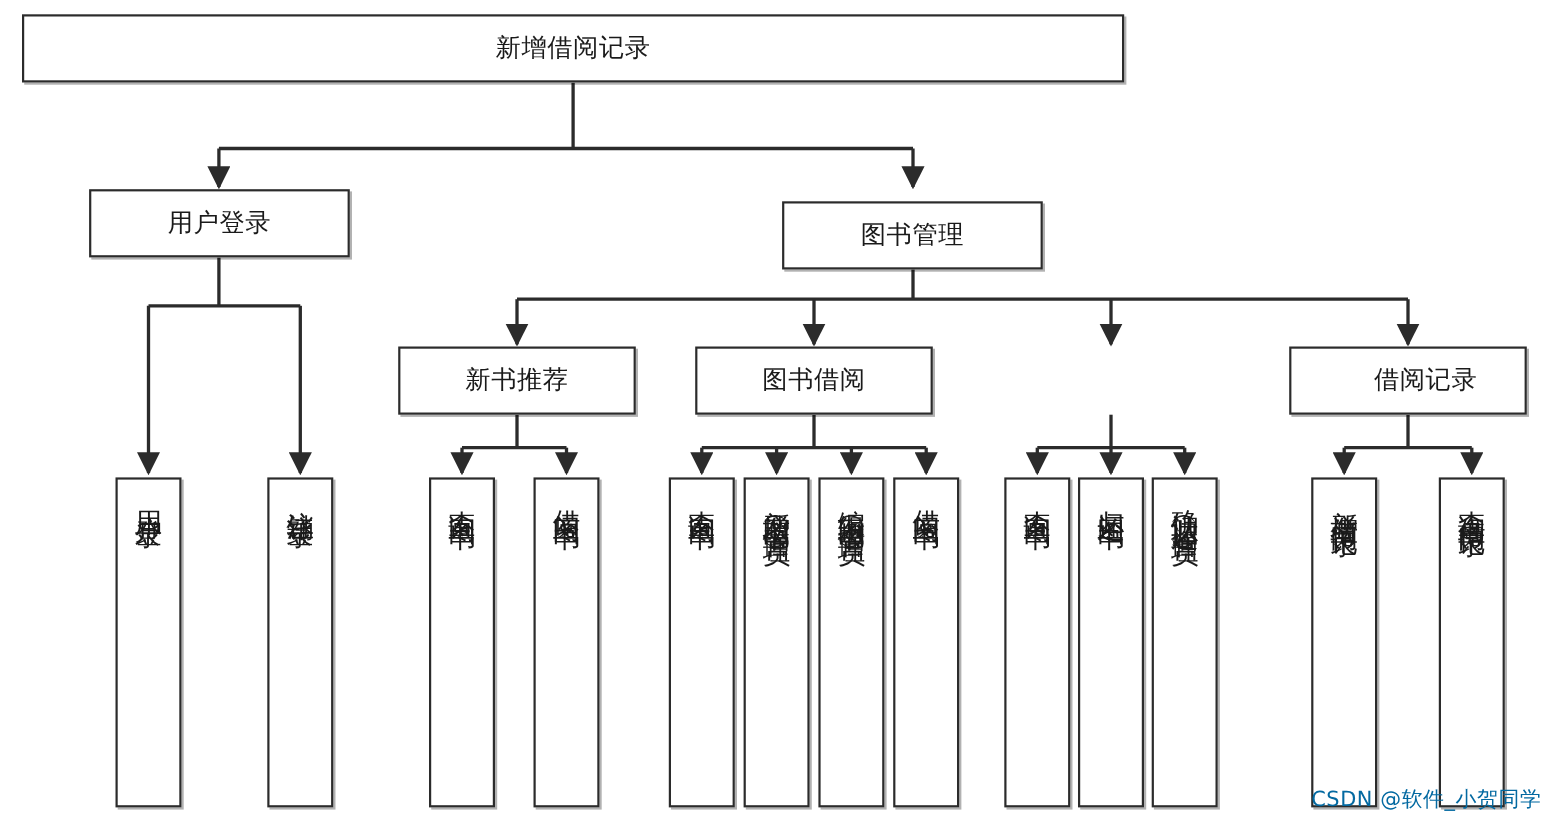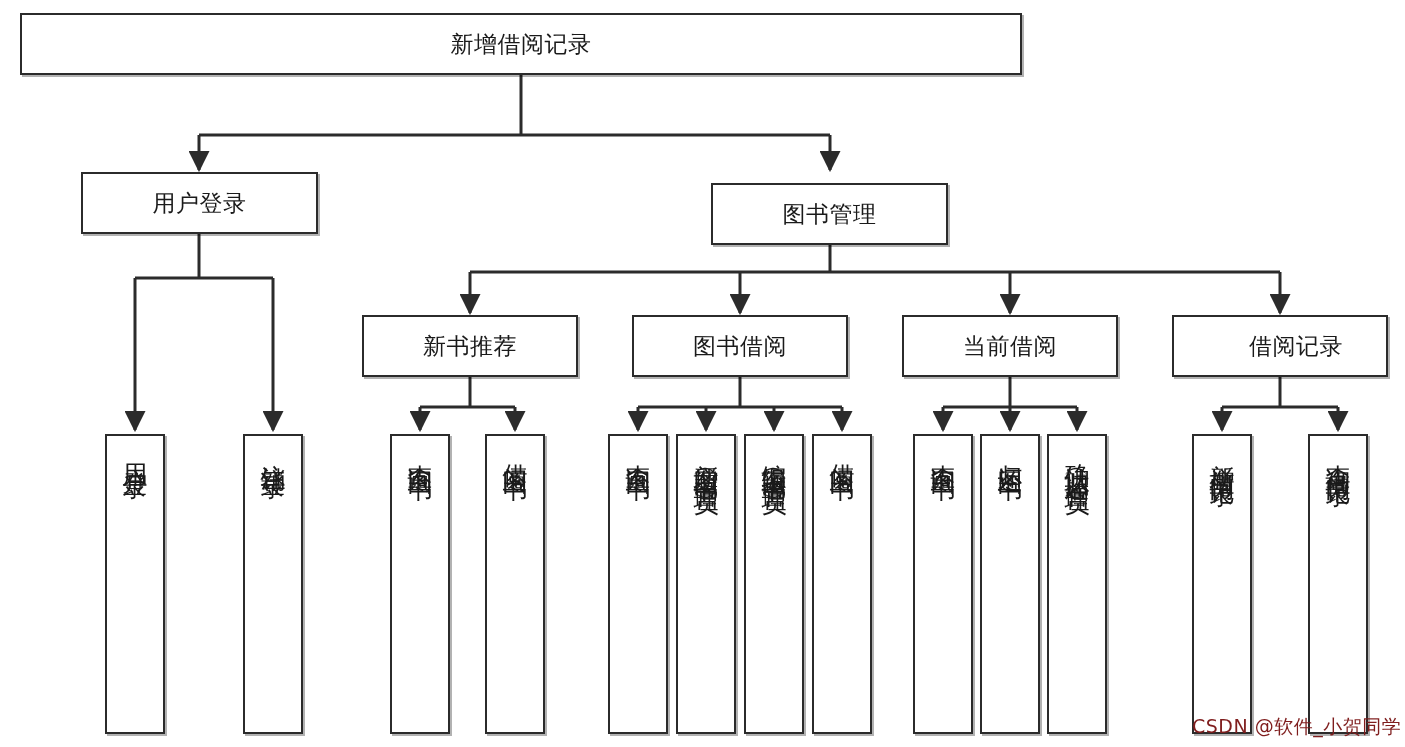--- a/index.html
+++ b/index.html
@@ -145,9 +145,6 @@
     <span class="label">图书借阅</span>
   </div>
 
-  <div class="node h" style="left:902px; top:315px; width:216px; height:62px;">
-    <span class="label">当前借阅</span>
-  </div>
 
   <div class="node h" style="left:1172px; top:315px; width:216px; height:62px;padding-left:32px;">
     <span class="label">借阅记录</span>

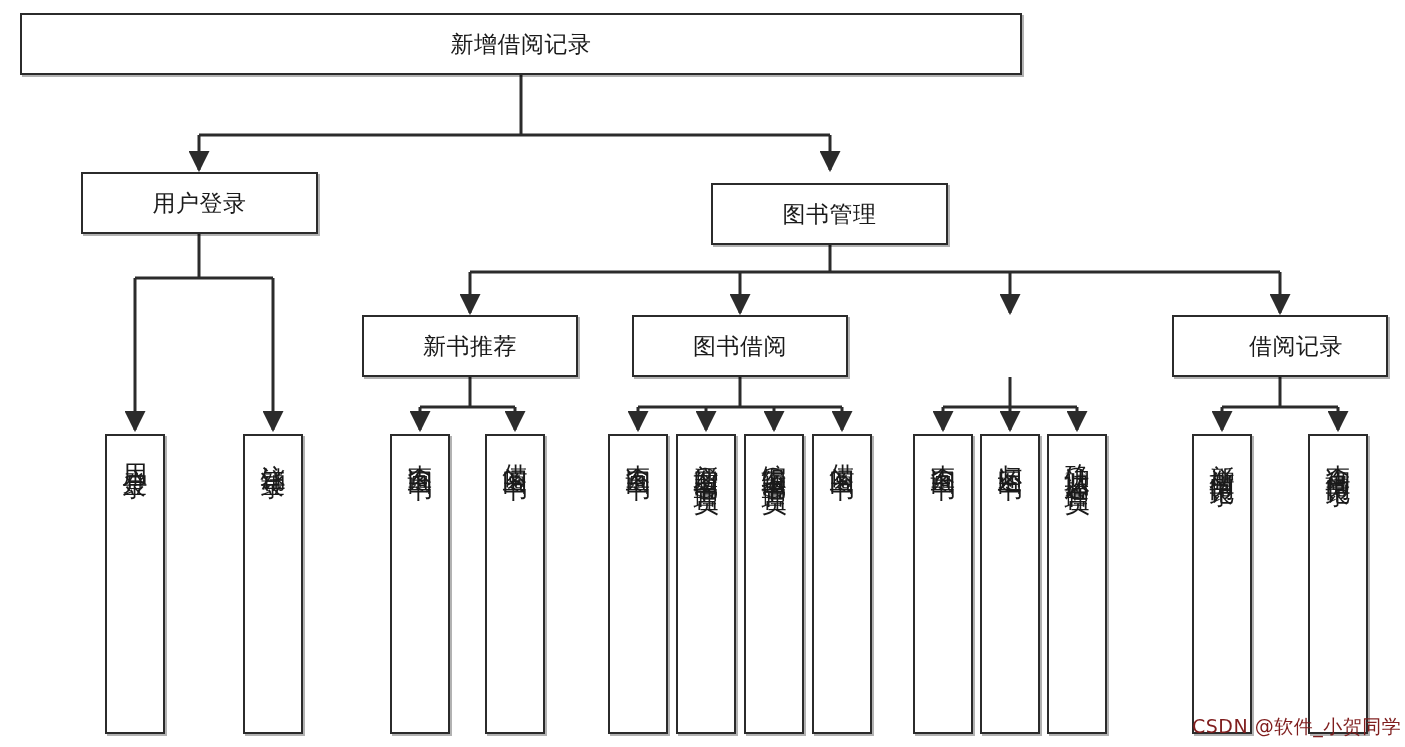--- a/index.html
+++ b/index.html
@@ -63,7 +63,7 @@
   }
   .watermark {
     position: absolute;
-    color: #7f1d1d;
+    color: #0369a1;
     font-size: 19px;
     white-space: nowrap;
     z-index: 5;

